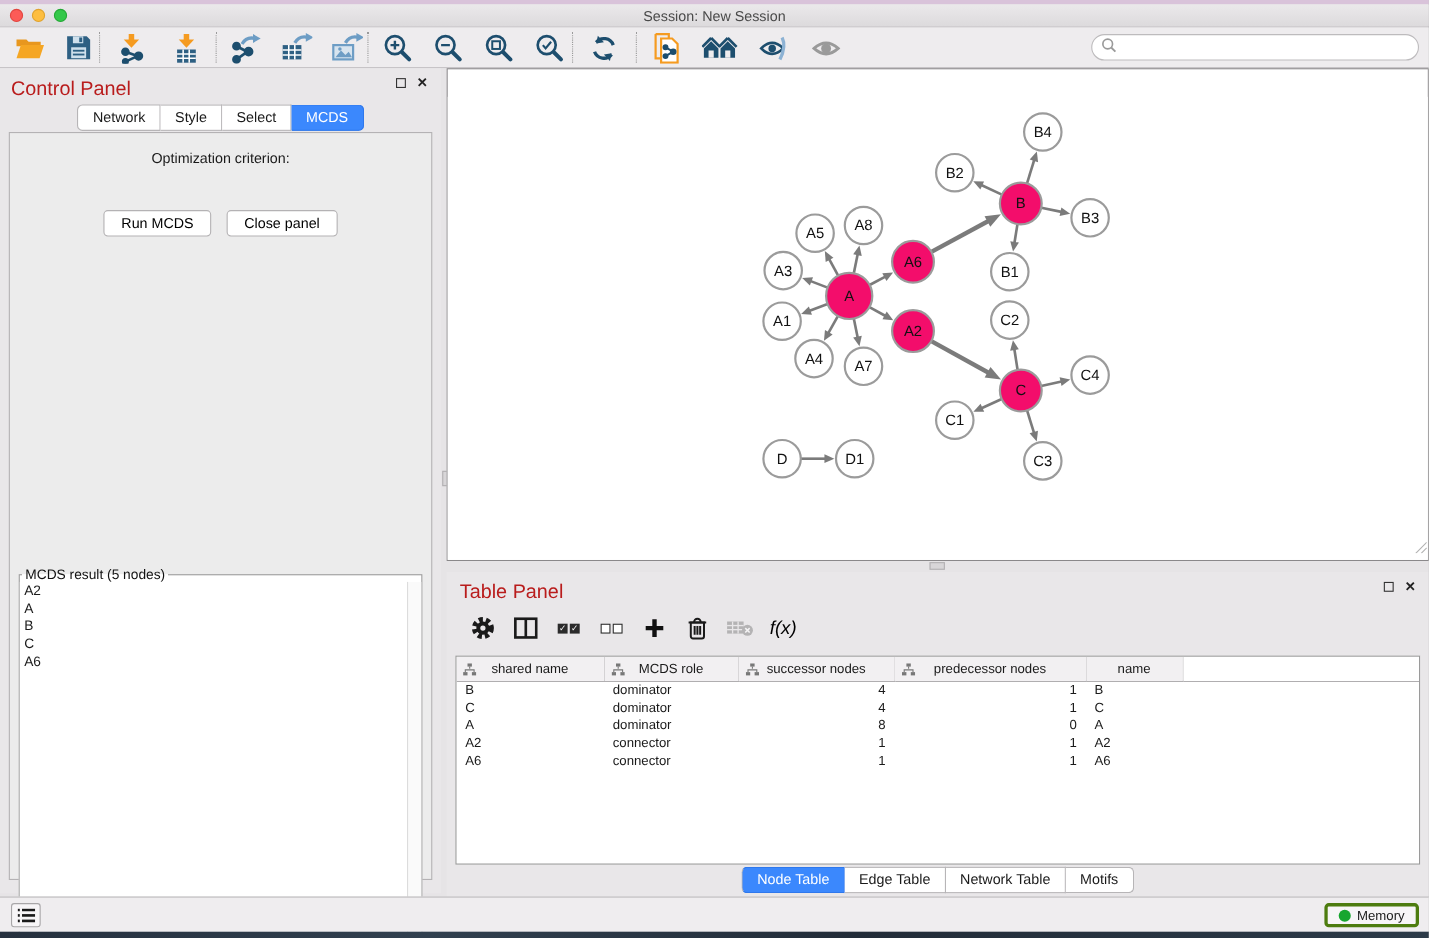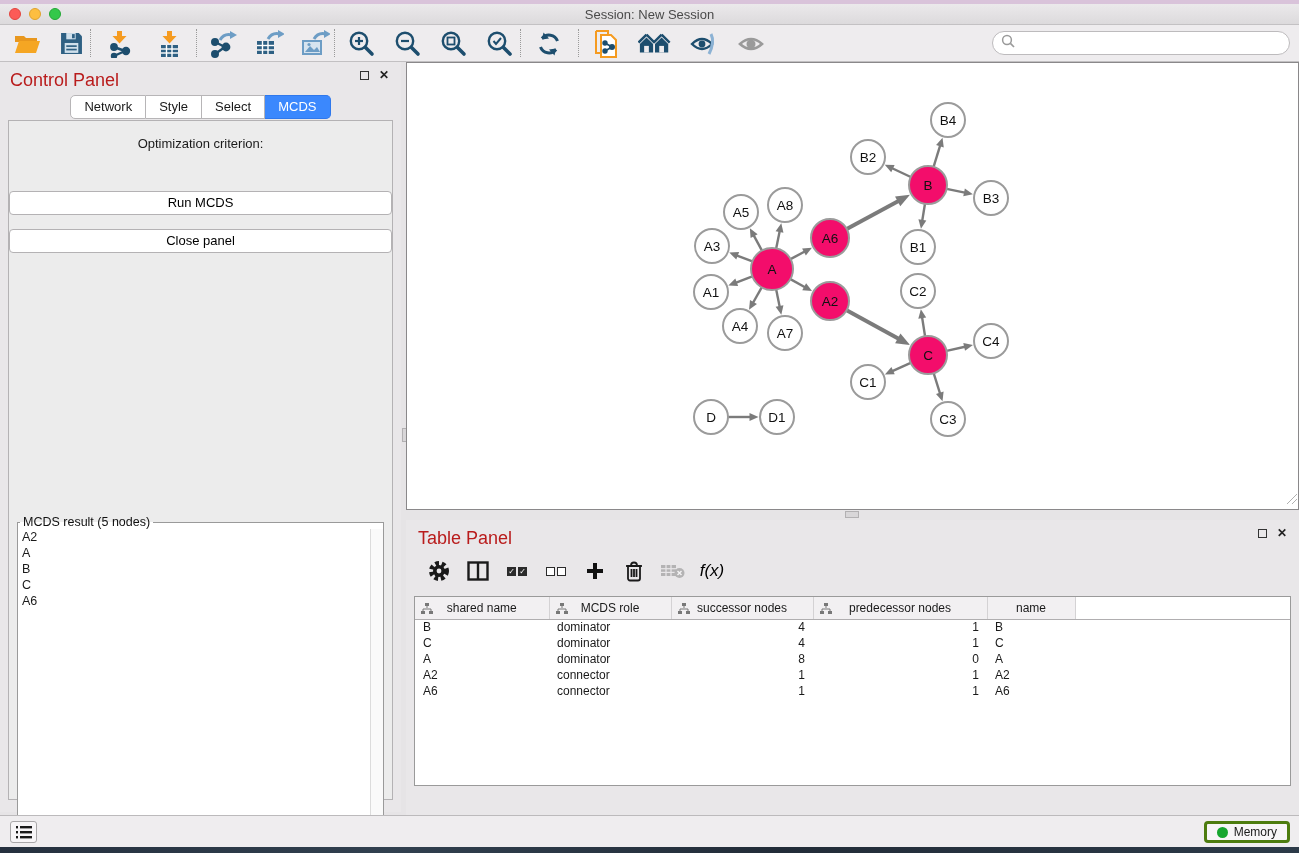--- a/index.html
+++ b/index.html
@@ -56,7 +56,7 @@
     background:linear-gradient(#6caffd,#2f7bf0); display:flex; flex-direction:column; align-items:center; justify-content:center; gap:2px; }
   .tri-up { width:0; height:0; border-left:4px solid transparent; border-right:4px solid transparent; border-bottom:5px solid #fff; }
   .tri-down { width:0; height:0; border-left:4px solid transparent; border-right:4px solid transparent; border-top:5px solid #fff; }
-  .cp-buttons { position:absolute; left:0; right:0; top:70px; display:flex; justify-content:center; gap:14px;flex-direction:column; }
+  .cp-buttons { position:absolute; left:0; right:0; top:70px; display:flex; justify-content:center; gap:14px; }
   .btn { font-size:13px; background:#fff; border:1px solid #b4b2b4; border-radius:4px; padding:3px 15px; line-height:16px; }
   fieldset.mcds-result { position:absolute; left:8px; top:394px; width:367px; height:340px;
     border:1px solid #9a9a9a; background:#fff; }

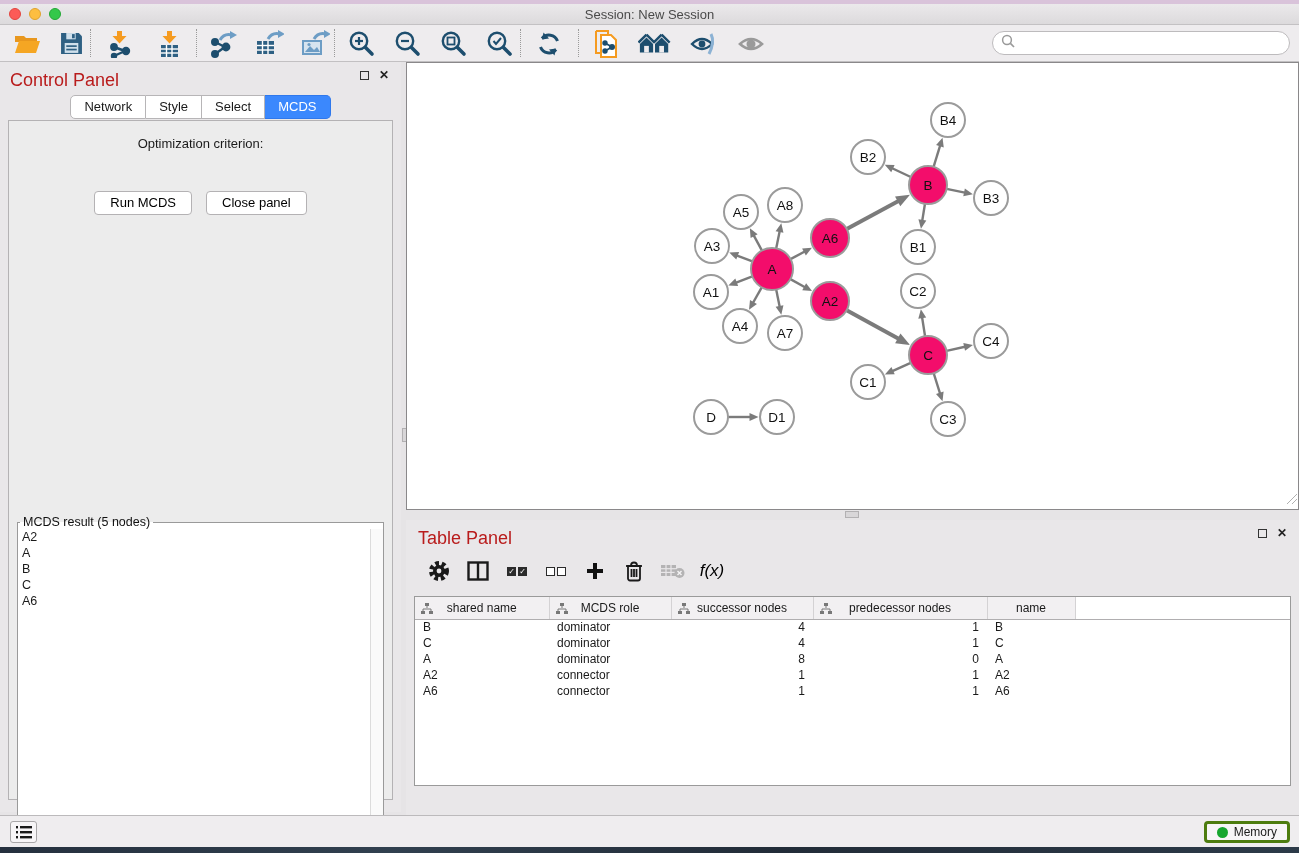--- a/index.html
+++ b/index.html
@@ -626,6 +626,12 @@
           </tbody>
         </table>
     </div>
+    <div class="bottom-tabs" id="tp-tabs">
+        <span class="seg active">Node Table</span>
+        <span class="seg">Edge Table</span>
+        <span class="seg">Network Table</span>
+        <span class="seg">Motifs</span>
+      </div>
   </div>
 
   <div class="status-bar">

